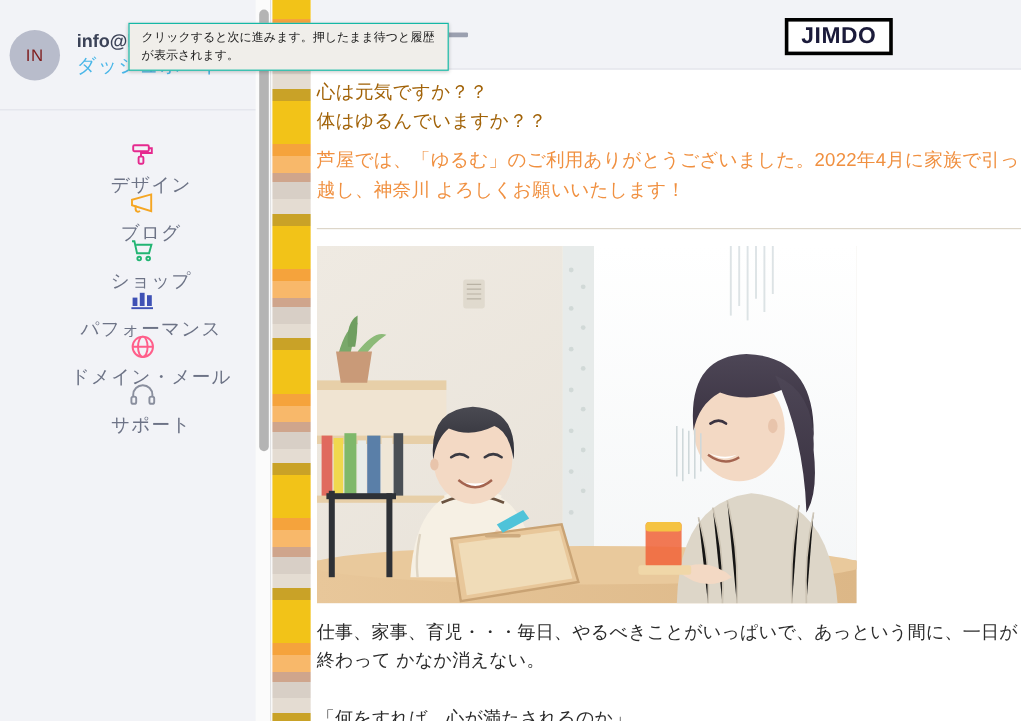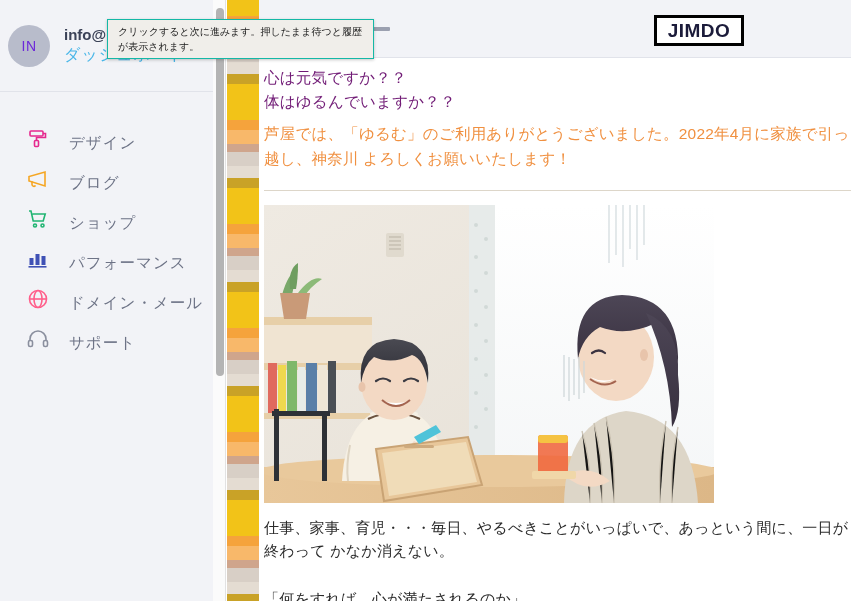--- a/index.html
+++ b/index.html
@@ -33,7 +33,7 @@
     width: 42px; height: 42px;
     border-radius: 50%;
     background: #b8bccb;
-    color: #6d28d9;
+    color: #7f1d1d;
     display: flex; align-items: center; justify-content: center;
     font-size: 14px; font-weight: 400;
     letter-spacing: .5px;

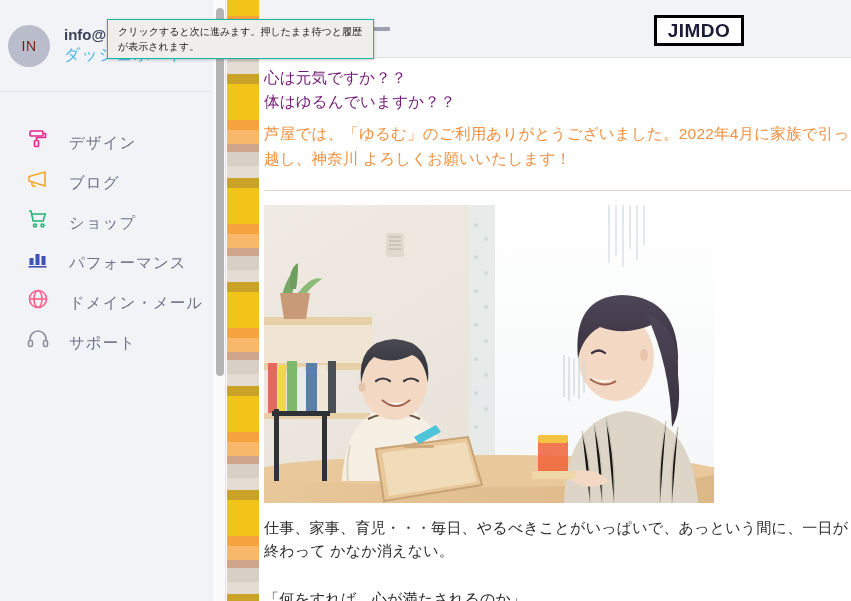--- a/index.html
+++ b/index.html
@@ -197,7 +197,7 @@
   .article { padding: 0 0 0 5px; }
   .para {
     font-size: 15.5px;
-    color: #701a75;
+    color: #a16207;
     line-height: 1.55;
     letter-spacing: .2px;
     white-space: nowrap;

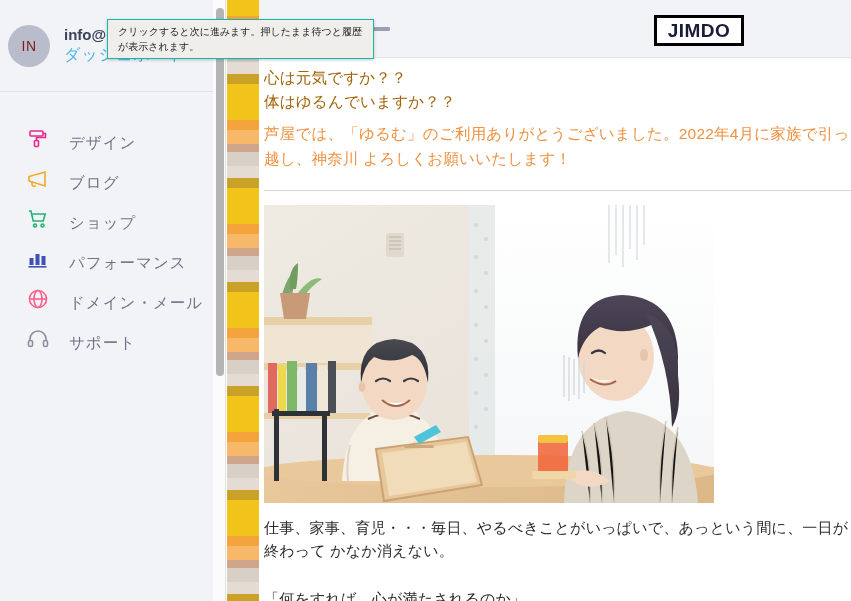--- a/index.html
+++ b/index.html
@@ -60,10 +60,11 @@
 
   .nav { padding-top: 22px; }
   .nav-item {
-    display: flex; align-items: flex-end;
+    display: flex; align-items: center;
     height: 40px;
     padding-left: 21px;
     cursor: pointer;
+    flex-direction: column;
   }
   .nav-icon {
     width: 34px; height: 30px;

